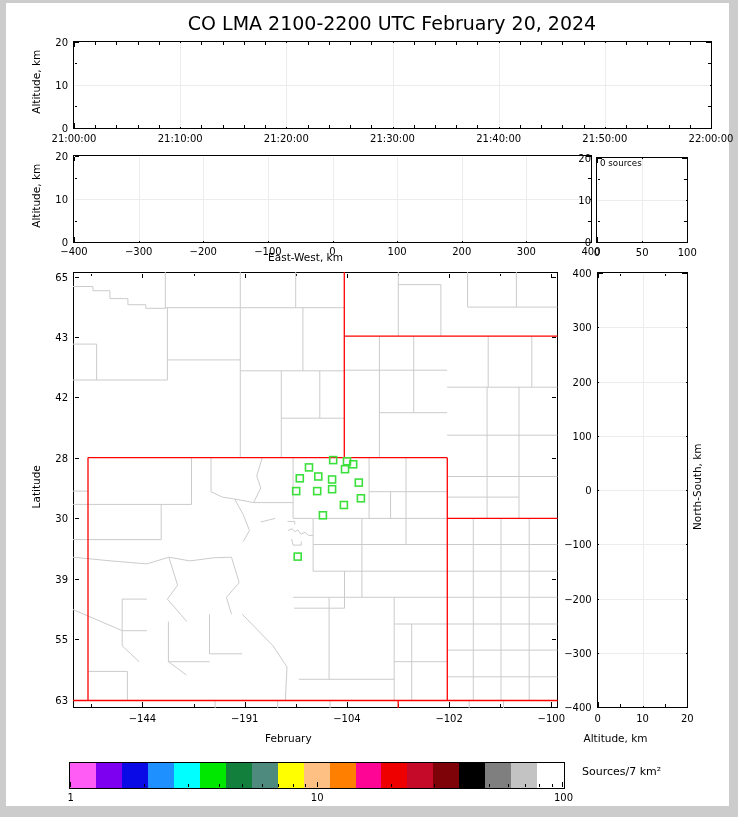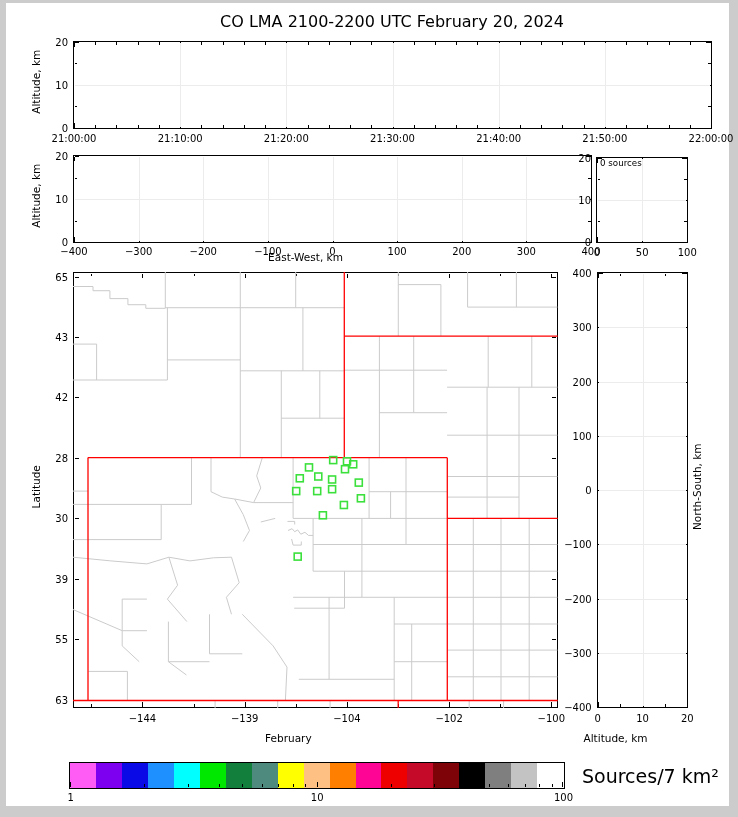--- a/index.html
+++ b/index.html
@@ -15,7 +15,7 @@
   .xlbl{transform:translateX(-50%);}
   .ylbl{transform:translate(-100%,-50%);}
   .rot{width:200px;text-align:center;transform:rotate(-90deg);}
-  #title{font-size:16px;}
+  #title{font-size:19px;}
   #cbar{position:absolute;border:1.5px solid #000;box-sizing:border-box;}
   .cseg{position:absolute;top:0;height:100%;}
   .ctick{position:absolute;background:#000;width:1px;}

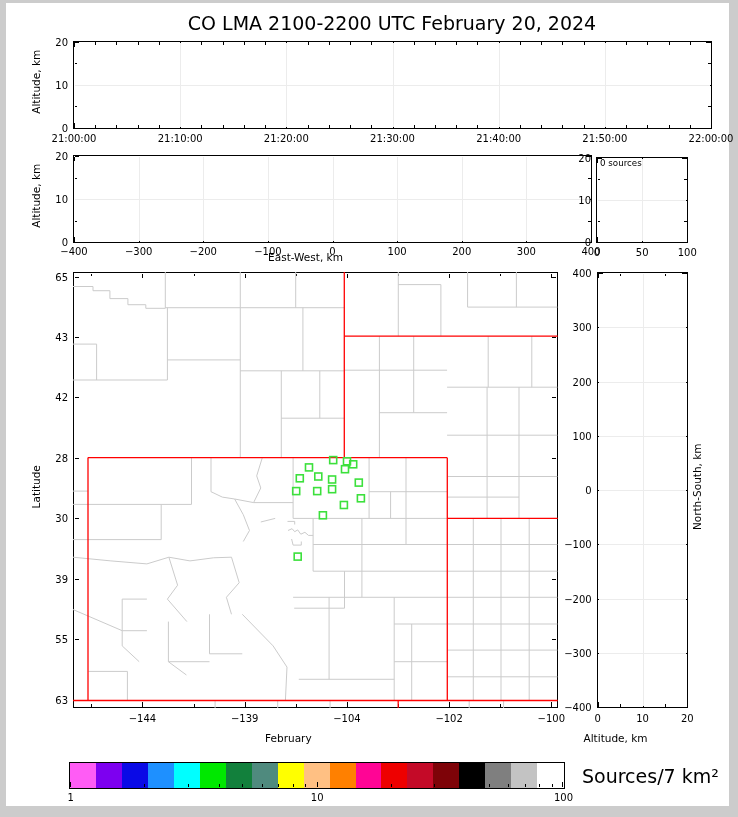--- a/index.html
+++ b/index.html
@@ -248,7 +248,7 @@
     <div class="lbl xlbl tickfont" style="left: 142.439px; top: 713.3px;">−144</div>
     <div class="tick" style="left: 244.662px; top: 702.3px; width: 1px; height: 4.5px;"></div>
     <div class="tick" style="left: 244.662px; top: 273.5px; width: 1px; height: 4.5px;"></div>
-    <div class="lbl xlbl tickfont" style="left: 244.662px; top: 713.3px;">−139</div>
+    <div class="lbl xlbl tickfont" style="left: 244.662px; top: 713.3px;">−191</div>
     <div class="tick" style="left: 346.886px; top: 702.3px; width: 1px; height: 4.5px;"></div>
     <div class="tick" style="left: 346.886px; top: 273.5px; width: 1px; height: 4.5px;"></div>
     <div class="lbl xlbl tickfont" style="left: 346.886px; top: 713.3px;">−104</div>

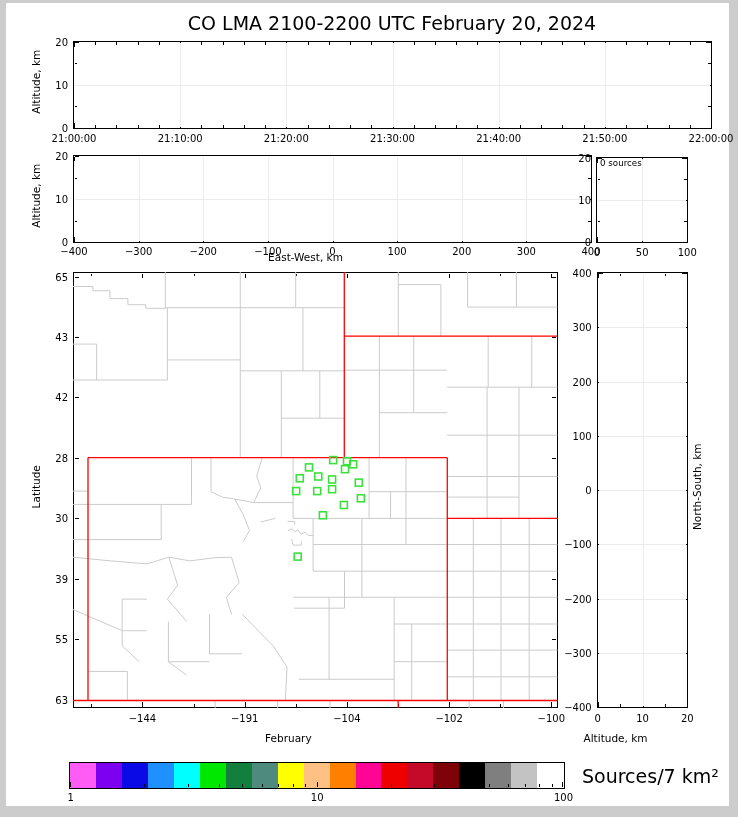--- a/index.html
+++ b/index.html
@@ -19,7 +19,7 @@
   #cbar{position:absolute;border:1.5px solid #000;box-sizing:border-box;}
   .cseg{position:absolute;top:0;height:100%;}
   .ctick{position:absolute;background:#000;width:1px;}
-  #cbarlabel{font-size:19px;}
+  #cbarlabel{font-size:11px;}
   #histnote{font-size:8.7px;}
   svg{position:absolute;}
 </style>

